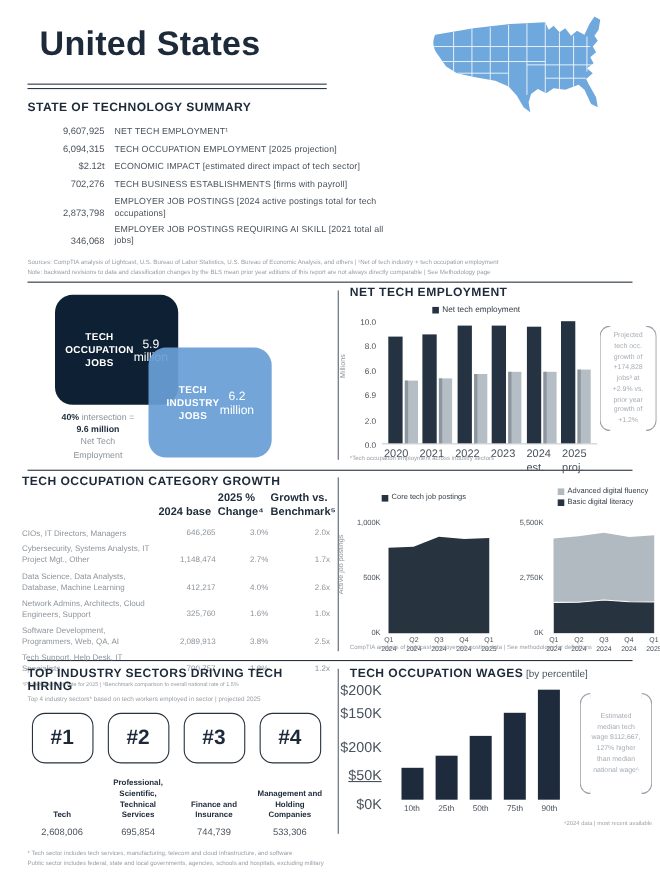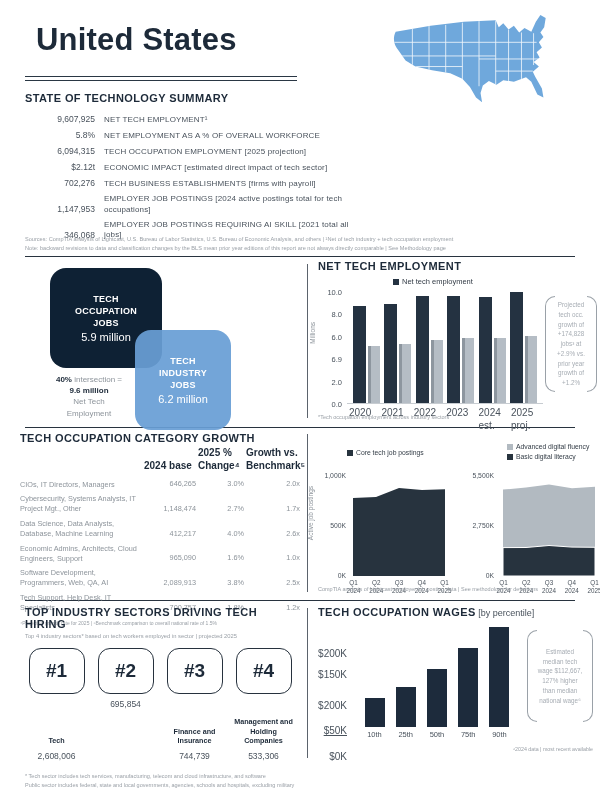--- a/index.html
+++ b/index.html
@@ -152,10 +152,6 @@
       <div class="stat-row">
         <div class="stat-value">9,607,925</div>
         <div class="stat-label">NET TECH EMPLOYMENT¹</div>
-      </div>
-      <div class="stat-row">
-        <div class="stat-value">5.8%</div>
-        <div class="stat-label">NET EMPLOYMENT AS A % OF OVERALL WORKFORCE</div>
       </div>
       <div class="stat-row">
         <div class="stat-value">6,094,315</div>

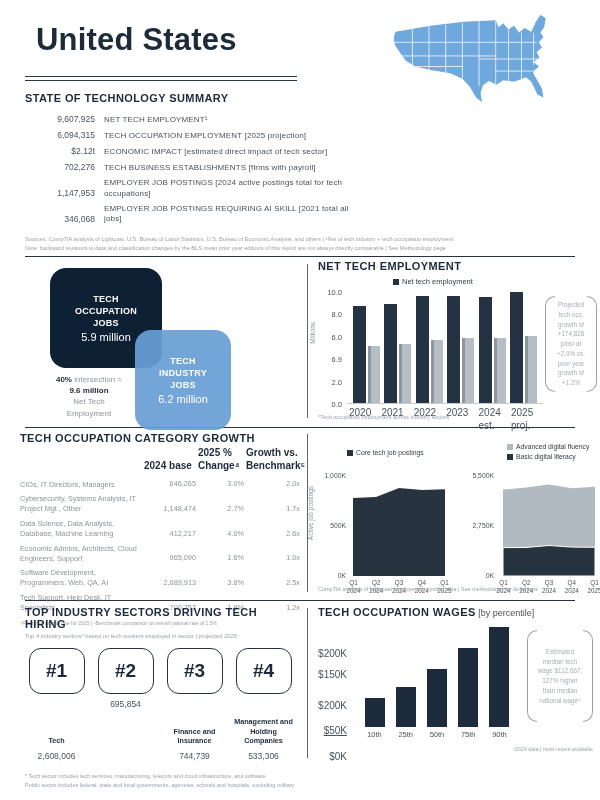--- a/index.html
+++ b/index.html
@@ -166,7 +166,7 @@
         <div class="stat-label">TECH BUSINESS ESTABLISHMENTS [firms with payroll]</div>
       </div>
       <div class="stat-row">
-        <div class="stat-value">1,147,953</div>
+        <div class="stat-value">2,873,798</div>
         <div class="stat-label">EMPLOYER JOB POSTINGS [2024 active postings total for tech occupations]</div>
       </div>
       <div class="stat-row">

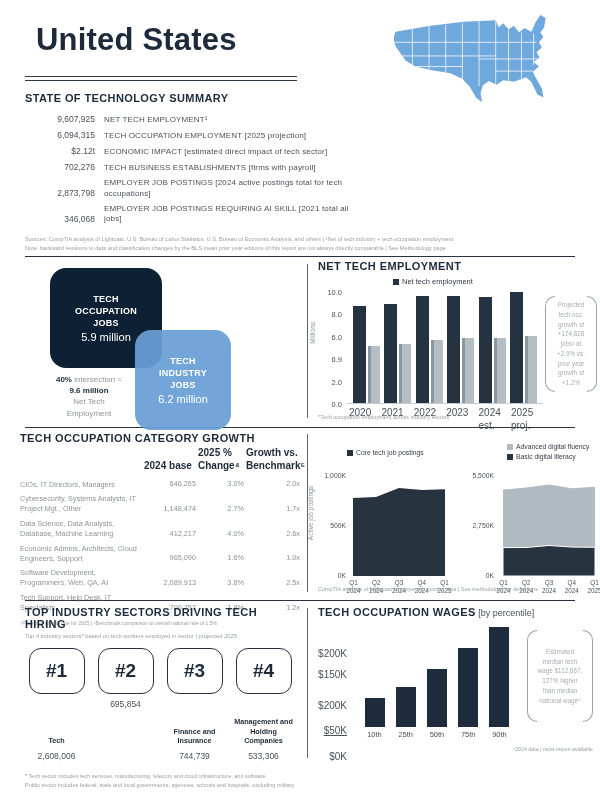--- a/index.html
+++ b/index.html
@@ -30,7 +30,7 @@
 
   
   #venn{position:absolute;left:25px;top:262px;width:278px;height:162px;}
-  .venn-box{position:absolute;border-radius:16px;color:#fff;display:flex;flex-direction:column;
+  .venn-box{position:absolute;border-radius:16px;color:#fff;display:flex;flex-direction:row;
             align-items:center;justify-content:center;text-align:center;padding:16px;box-sizing:border-box;}
   .venn-dark{left:25px;top:6px;width:112px;height:100px;background:#0e2134;z-index:1;}
   .venn-blue{left:110px;top:68px;width:96px;height:100px;background:rgba(104,158,213,.93);z-index:2;}

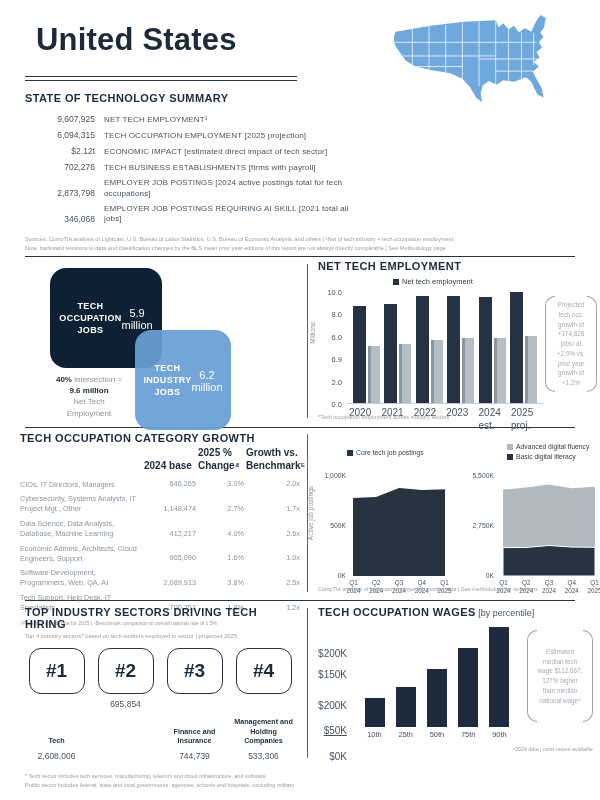--- a/index.html
+++ b/index.html
@@ -33,7 +33,7 @@
   .venn-box{position:absolute;border-radius:16px;color:#fff;display:flex;flex-direction:row;
             align-items:center;justify-content:center;text-align:center;padding:16px;box-sizing:border-box;}
   .venn-dark{left:25px;top:6px;width:112px;height:100px;background:#0e2134;z-index:1;}
-  .venn-blue{left:110px;top:68px;width:96px;height:100px;background:rgba(104,158,213,.93);z-index:2;}
+  .venn-blue{left:110px;top:54px;width:112px;height:100px;background:rgba(104,158,213,.93);z-index:2;}
   .venn-title{font-size:9px;font-weight:700;line-height:1.35;letter-spacing:.3px;}
   .venn-value{font-size:11px;margin-top:2px;}
   .venn-note{position:absolute;left:8px;top:112px;width:112px;text-align:center;font-size:8px;

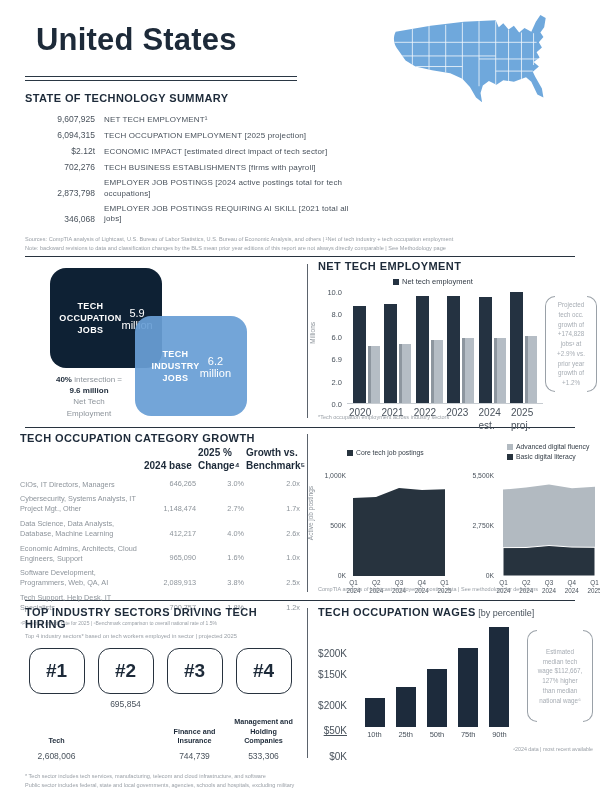--- a/index.html
+++ b/index.html
@@ -294,7 +294,7 @@
         <div class="cg-num">412,217</div>
         <div class="cg-num">4.0%</div>
         <div class="cg-num">2.6x</div>
-        <div class="cg-label">Economic Admins, Architects, Cloud Engineers, Support</div>
+        <div class="cg-label">Network Admins, Architects, Cloud Engineers, Support</div>
         <div class="cg-num">965,090</div>
         <div class="cg-num">1.6%</div>
         <div class="cg-num">1.0x</div>

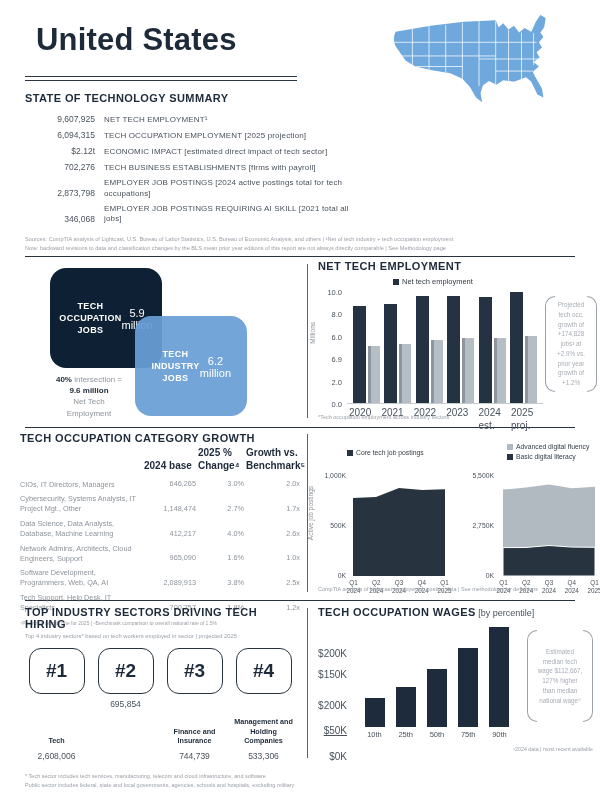--- a/index.html
+++ b/index.html
@@ -295,7 +295,7 @@
         <div class="cg-num">4.0%</div>
         <div class="cg-num">2.6x</div>
         <div class="cg-label">Network Admins, Architects, Cloud Engineers, Support</div>
-        <div class="cg-num">965,090</div>
+        <div class="cg-num">325,760</div>
         <div class="cg-num">1.6%</div>
         <div class="cg-num">1.0x</div>
         <div class="cg-label">Software Development, Programmers, Web, QA, AI</div>

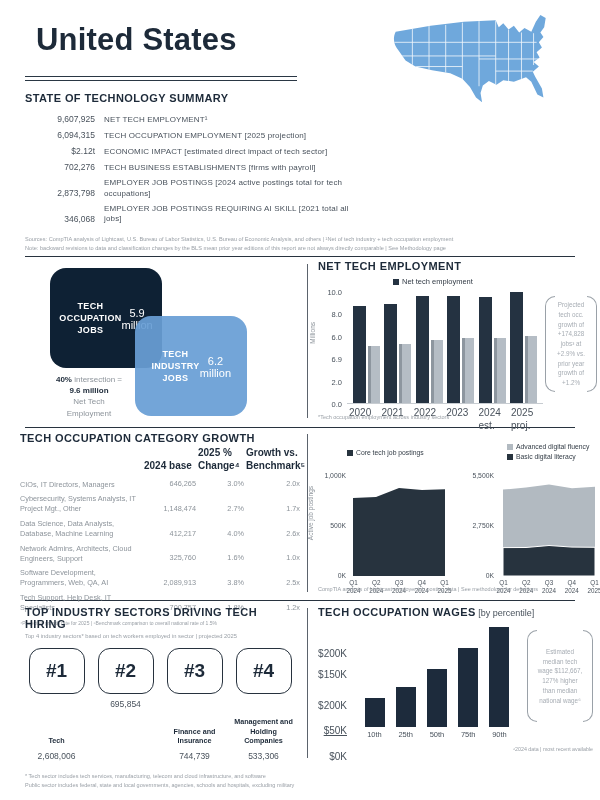--- a/index.html
+++ b/index.html
@@ -117,7 +117,7 @@
   #w-heading{position:absolute;left:3px;top:0;}
   #w-heading .suffix{font-weight:400;font-size:9px;color:#49525c;letter-spacing:0;}
   #w-yticks{position:absolute;left:0;top:0;width:36px;height:140px;}
-  #w-yticks div{position:absolute;right:4px;font-size:10px;color:#49525c;margin-top:28px;}
+  #w-yticks div{position:absolute;right:4px;font-size:13px;color:#49525c;}
   #w-bars{position:absolute;left:42px;top:18px;width:160px;height:103px;display:flex;
           align-items:flex-end;justify-content:space-between;padding:0 8px;box-sizing:border-box;}
   .w-bar{width:20px;background:#1d2b3c;}

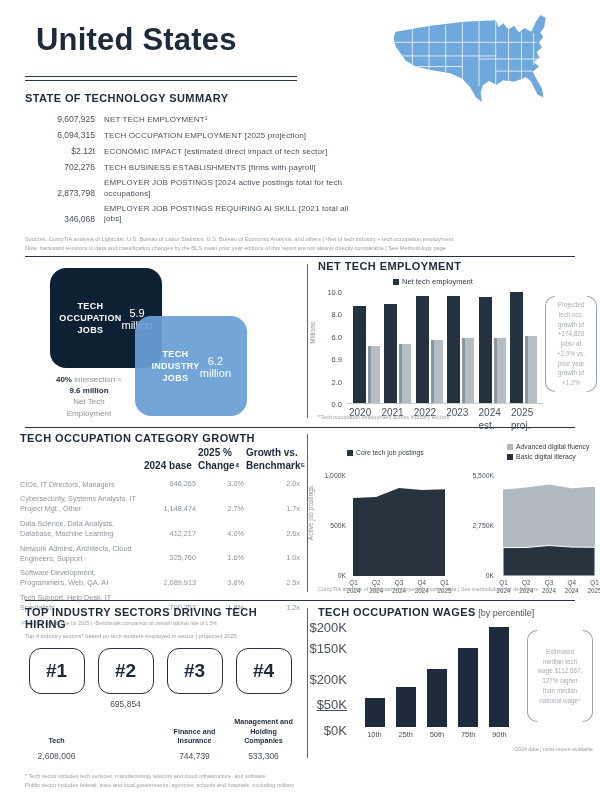--- a/index.html
+++ b/index.html
@@ -411,6 +411,9 @@
         </div>
         <div class="card">
           <div class="card-box">#2</div>
+          <div class="card-name">
+            <div>Professional, Scientific, Technical Services</div>
+          </div>
           <div class="card-value">695,854</div>
         </div>
         <div class="card">

